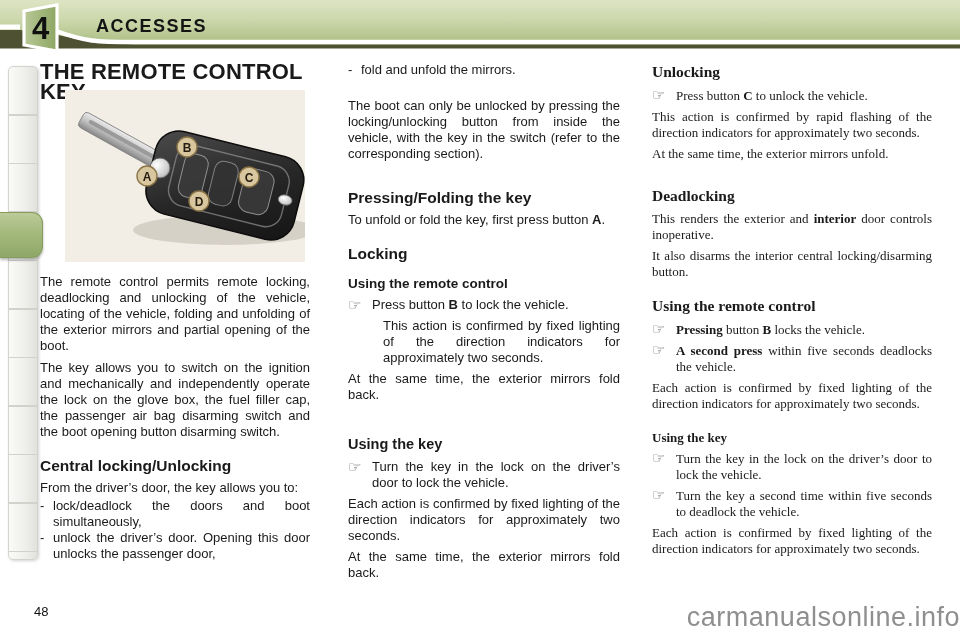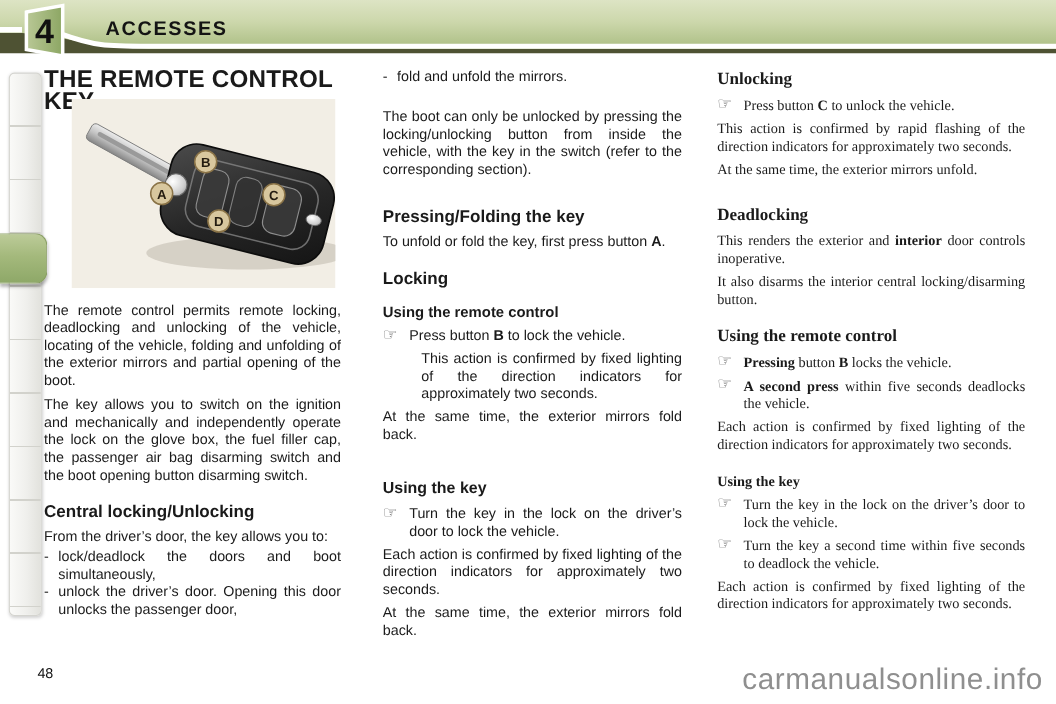--- a/index.html
+++ b/index.html
@@ -58,7 +58,7 @@
   
   .page-number{position:absolute;left:34px;top:604px;font-size:13px;color:#111;}
   .watermark{
-    position:absolute;right:12px;top:602px;
+    position:absolute;right:0;top:602px;
     font-size:27px;color:#8f8f8f;letter-spacing:0.5px;
   }
 </style>

